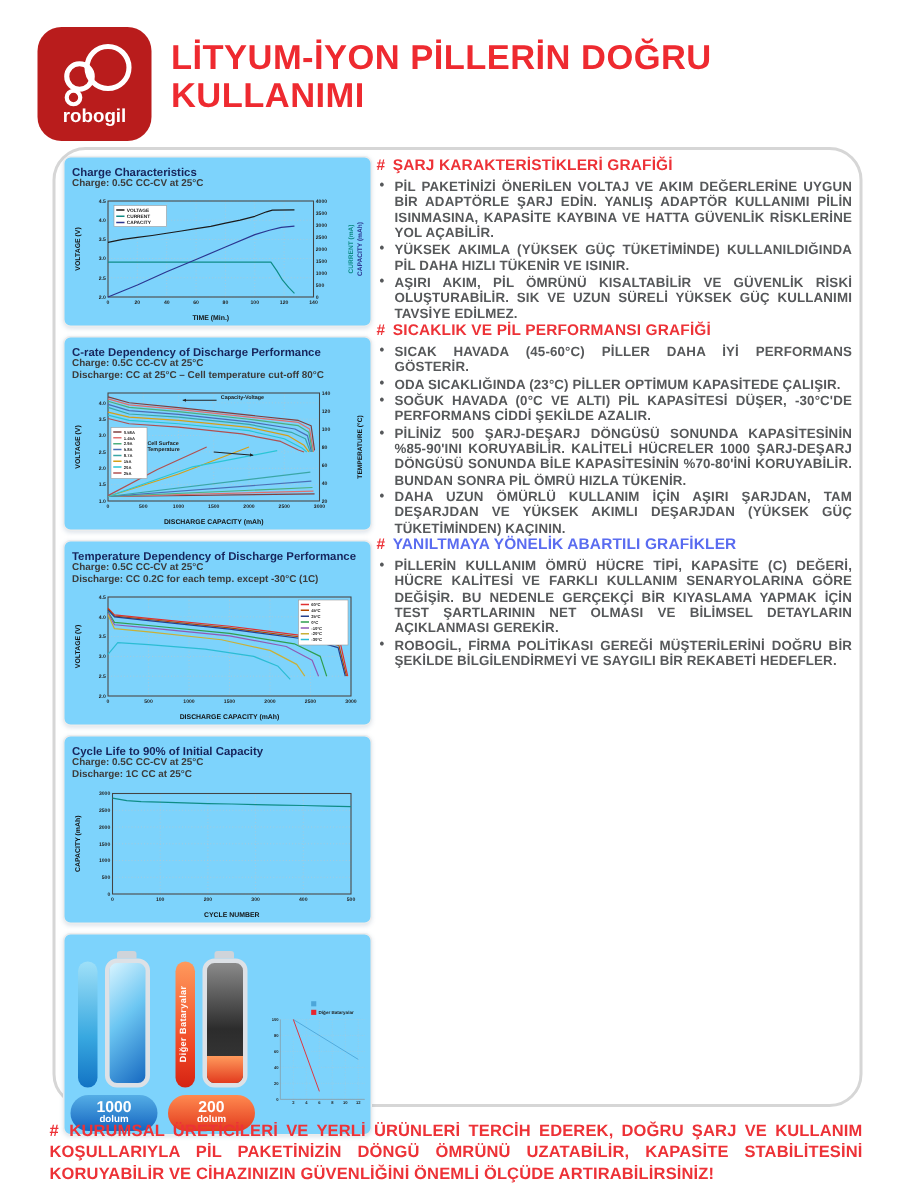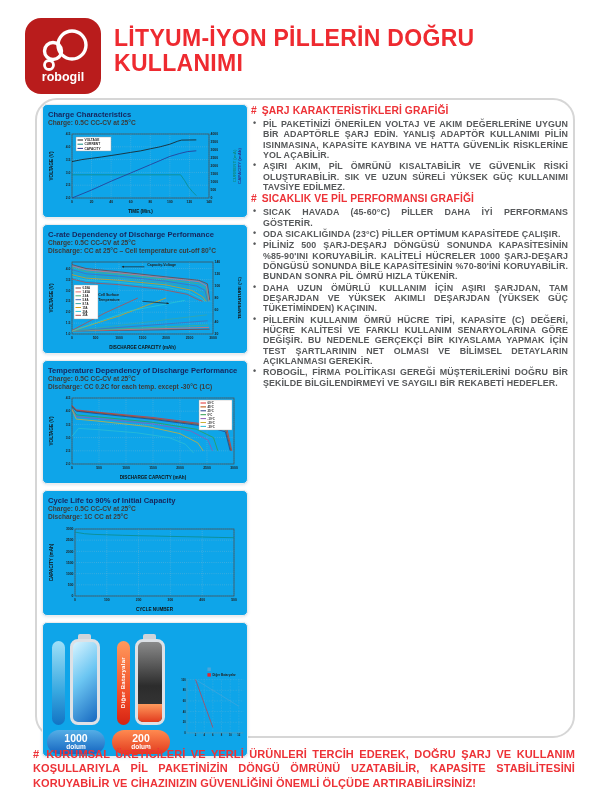--- a/index.html
+++ b/index.html
@@ -24,7 +24,7 @@
   
   .charts-col{position:absolute;left:42px;top:104px;width:206px;display:flex;flex-direction:column;gap:6px;}
   .chart-card{
-    background:#0ea5e9;border:1px solid #ececec;border-radius:5px;
+    background:#7dd3fc;border:1px solid #ececec;border-radius:5px;
     box-shadow:0 1px 3px rgba(80,110,150,.18);
     padding:5px 3px 2px 5px;
   }

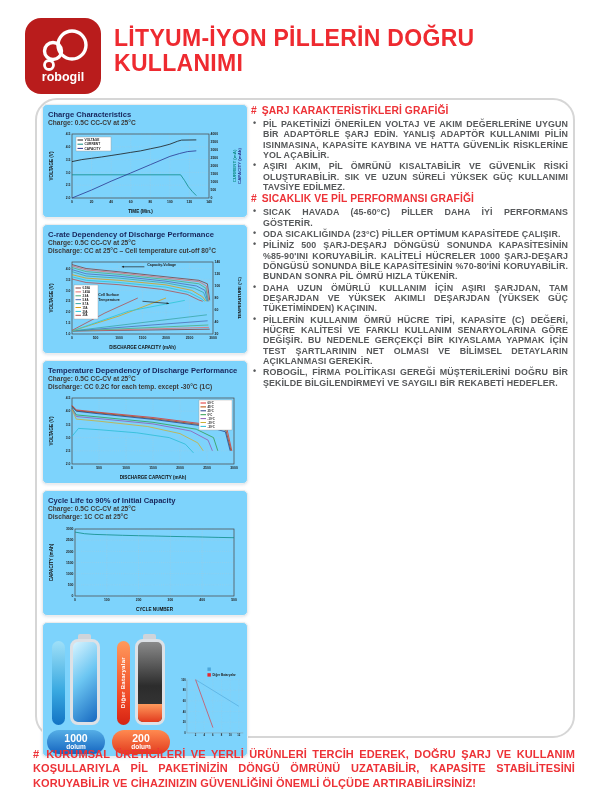--- a/index.html
+++ b/index.html
@@ -408,6 +408,7 @@
       <div class="bullet">PİL PAKETİNİZİ ÖNERİLEN VOLTAJ VE AKIM DEĞERLERİNE UYGUN BİR ADAPTÖRLE ŞARJ EDİN. YANLIŞ ADAPTÖR KULLANIMI PİLİN ISINMASINA, KAPASİTE KAYBINA VE HATTA GÜVENLİK RİSKLERİNE YOL AÇABİLİR.</div>
     </div>
     <div class="section">
+      <div class="bullet">YÜKSEK AKIMLA (YÜKSEK GÜÇ TÜKETİMİNDE) KULLANILDIĞINDA PİL DAHA HIZLI TÜKENİR VE ISINIR.</div>
       <div class="bullet">AŞIRI AKIM, PİL ÖMRÜNÜ KISALTABİLİR VE GÜVENLİK RİSKİ OLUŞTURABİLİR. SIK VE UZUN SÜRELİ YÜKSEK GÜÇ KULLANIMI TAVSİYE EDİLMEZ.</div>
     </div>
     <div class="section">

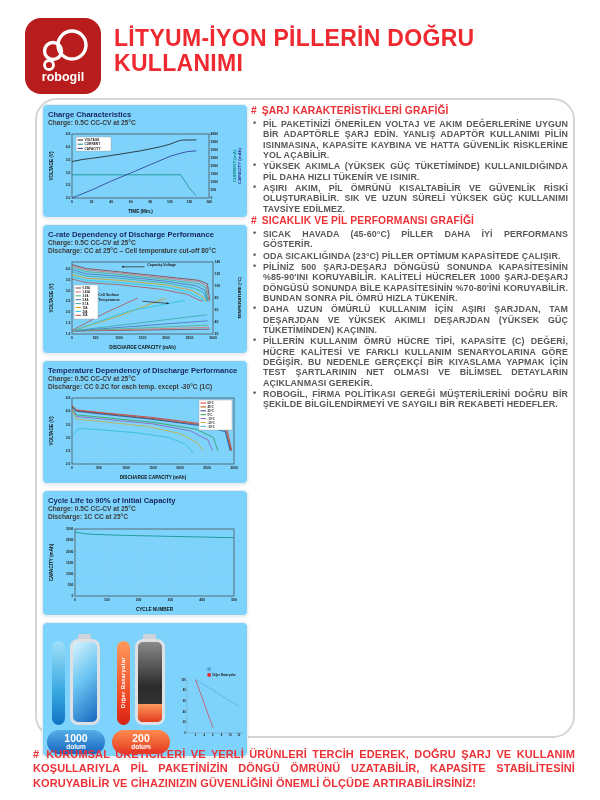--- a/index.html
+++ b/index.html
@@ -415,6 +415,7 @@
       <div class="sec-heading"><span class="hash">#</span><span class="sec-title" style="color: rgb(237, 50, 55);">SICAKLIK VE PİL PERFORMANSI GRAFİĞİ</span></div>
       <div class="bullet">SICAK HAVADA (45-60°C) PİLLER DAHA İYİ PERFORMANS GÖSTERİR.</div>
       <div class="bullet">ODA SICAKLIĞINDA (23°C) PİLLER OPTİMUM KAPASİTEDE ÇALIŞIR.</div>
+      <div class="bullet">SOĞUK HAVADA (0°C VE ALTI) PİL KAPASİTESİ DÜŞER, -30°C'DE PERFORMANS CİDDİ ŞEKİLDE AZALIR.</div>
     </div>
     <div class="section">
       <div class="bullet">PİLİNİZ 500 ŞARJ-DEŞARJ DÖNGÜSÜ SONUNDA KAPASİTESİNİN %85-90'INI KORUYABİLİR. KALİTELİ HÜCRELER 1000 ŞARJ-DEŞARJ DÖNGÜSÜ SONUNDA BİLE KAPASİTESİNİN %70-80'İNİ KORUYABİLİR. BUNDAN SONRA PİL ÖMRÜ HIZLA TÜKENİR.</div>

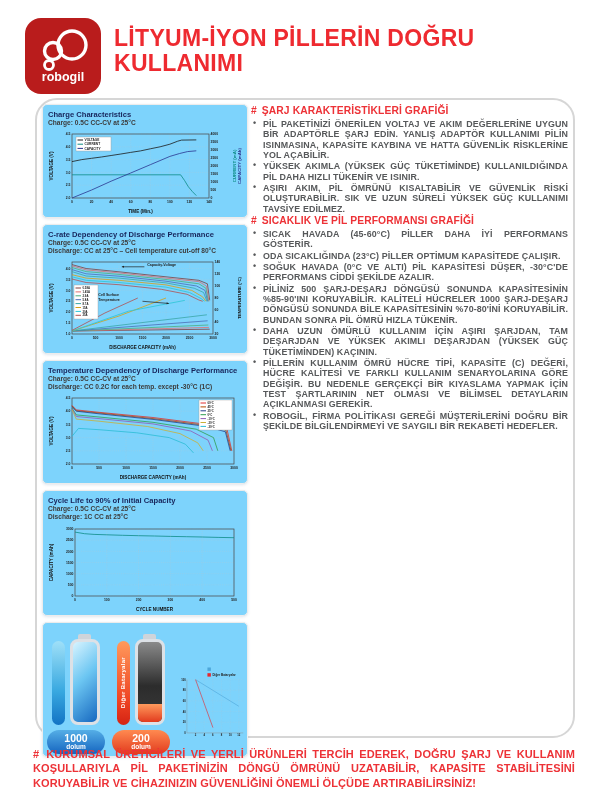--- a/index.html
+++ b/index.html
@@ -422,6 +422,7 @@
       <div class="bullet">DAHA UZUN ÖMÜRLÜ KULLANIM İÇİN AŞIRI ŞARJDAN, TAM DEŞARJDAN VE YÜKSEK AKIMLI DEŞARJDAN (YÜKSEK GÜÇ TÜKETİMİNDEN) KAÇININ.</div>
     </div>
     <div class="section">
+      <div class="sec-heading"><span class="hash">#</span><span class="sec-title" style="color: rgb(90, 108, 240);">YANILTMAYA YÖNELİK ABARTILI GRAFİKLER</span></div>
       <div class="bullet">PİLLERİN KULLANIM ÖMRÜ HÜCRE TİPİ, KAPASİTE (C) DEĞERİ, HÜCRE KALİTESİ VE FARKLI KULLANIM SENARYOLARINA GÖRE DEĞİŞİR. BU NEDENLE GERÇEKÇİ BİR KIYASLAMA YAPMAK İÇİN TEST ŞARTLARININ NET OLMASI VE BİLİMSEL DETAYLARIN AÇIKLANMASI GEREKİR.</div>
       <div class="bullet">ROBOGİL, FİRMA POLİTİKASI GEREĞİ MÜŞTERİLERİNİ DOĞRU BİR ŞEKİLDE BİLGİLENDİRMEYİ VE SAYGILI BİR REKABETİ HEDEFLER.</div>
     </div>

